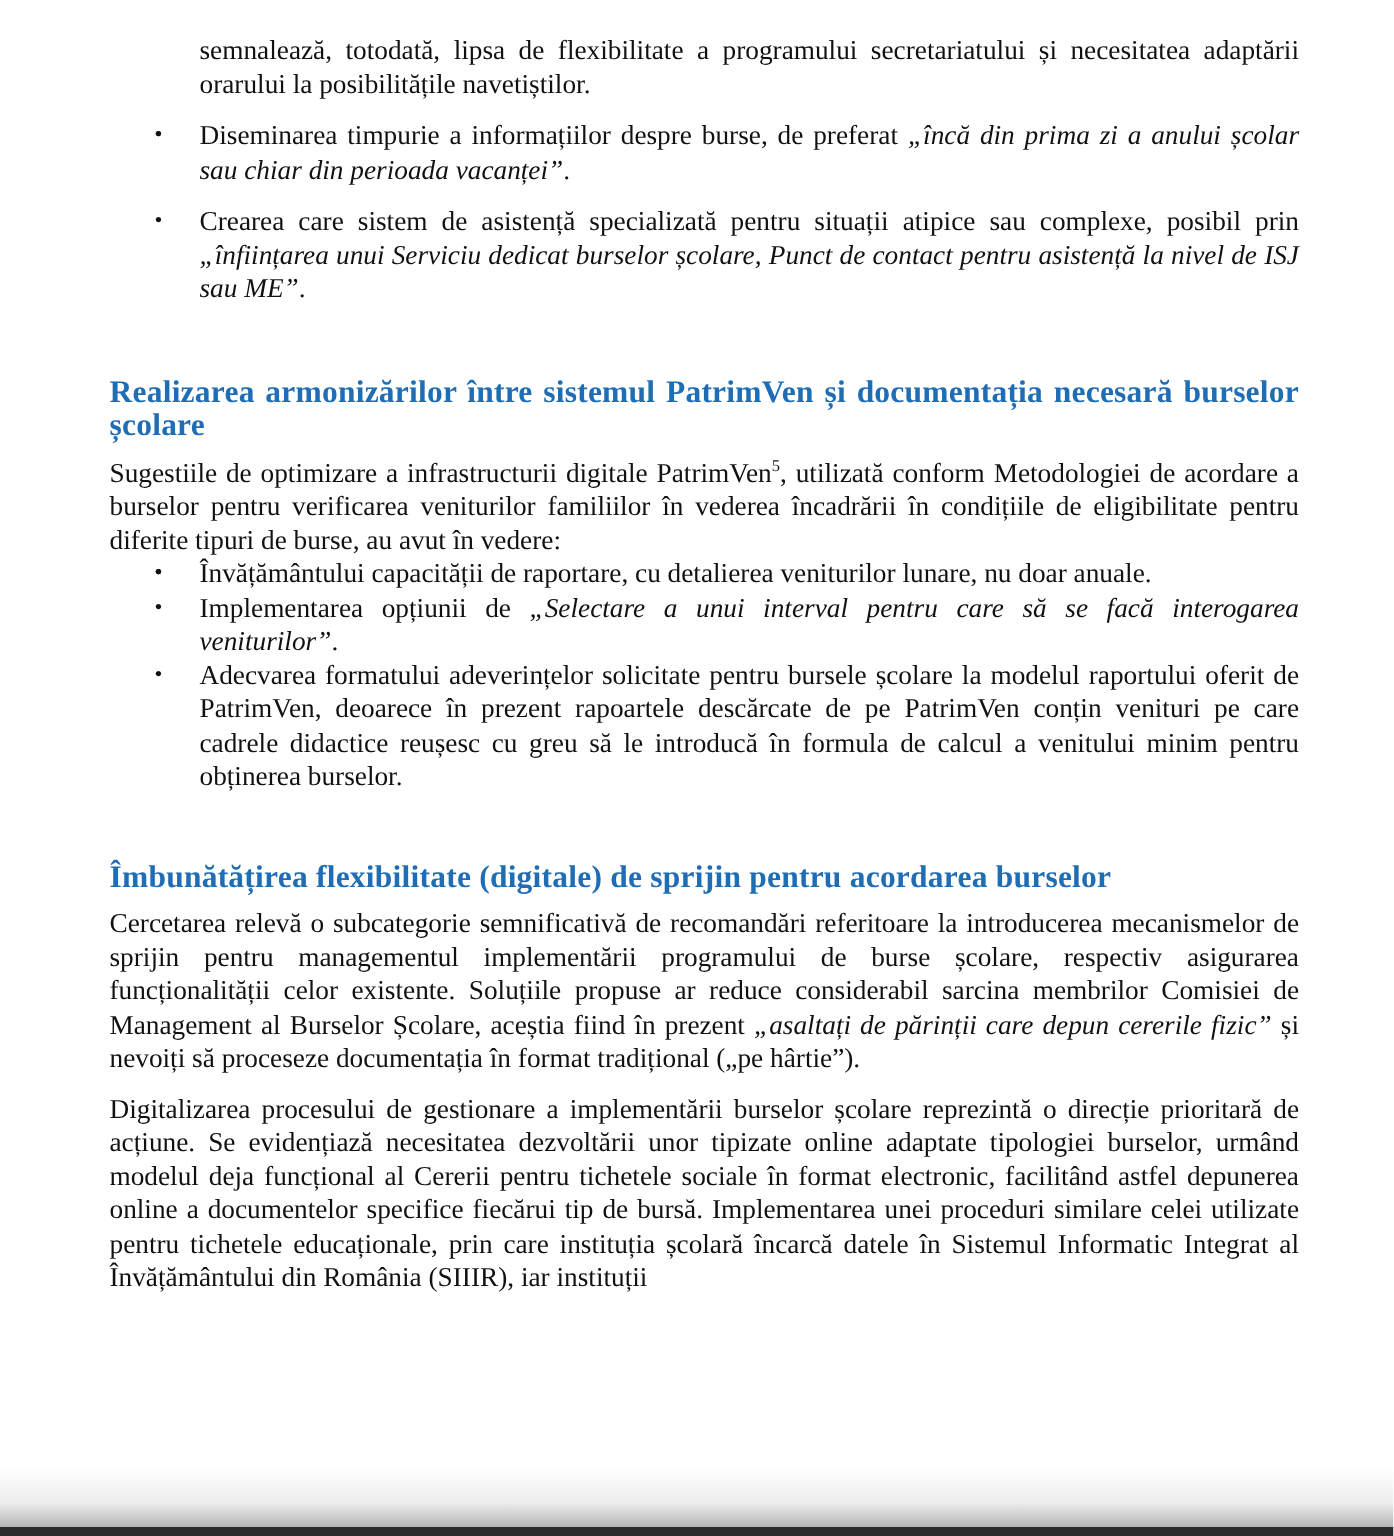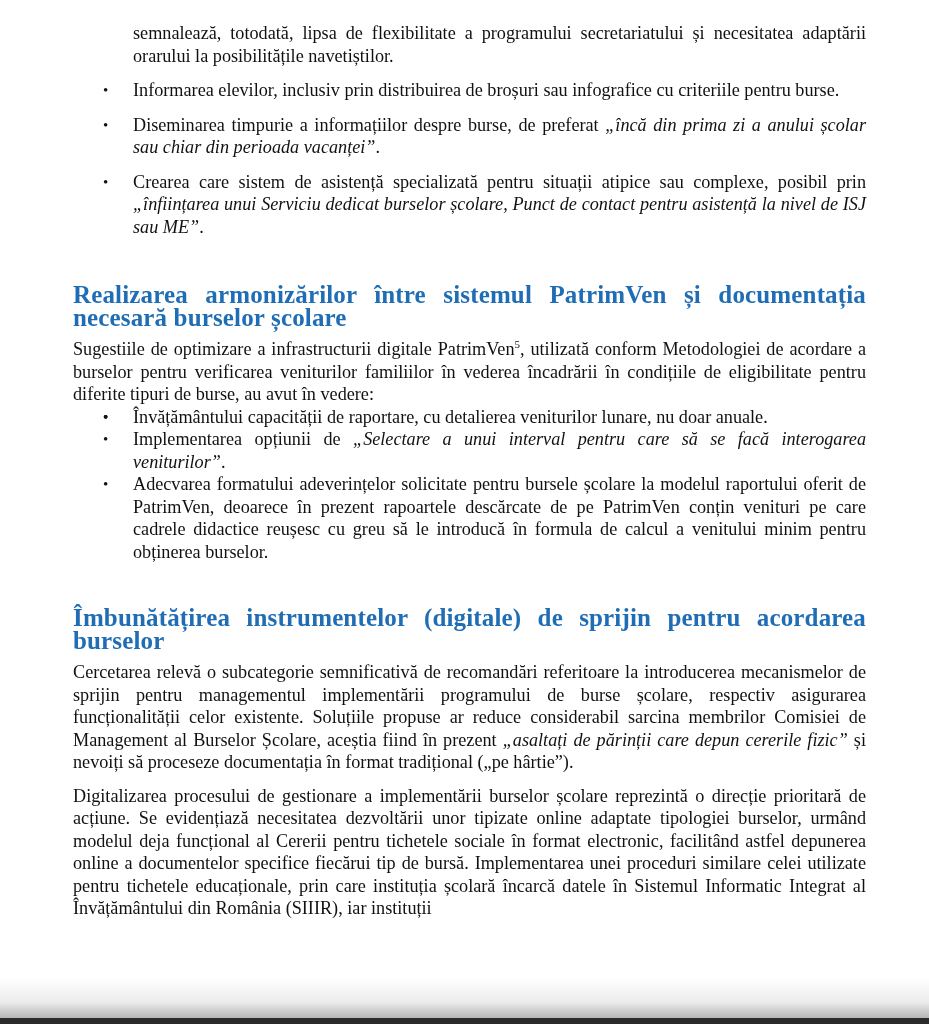--- a/index.html
+++ b/index.html
@@ -99,7 +99,6 @@
     <ul class="list spaced">
       <li>
         <span class="bullet">•</span>
-        <span>Informarea elevilor, inclusiv prin distribuirea de broșuri sau infografice cu criteriile pentru burse.</span>
       </li>
       <li>
         <span class="bullet">•</span>

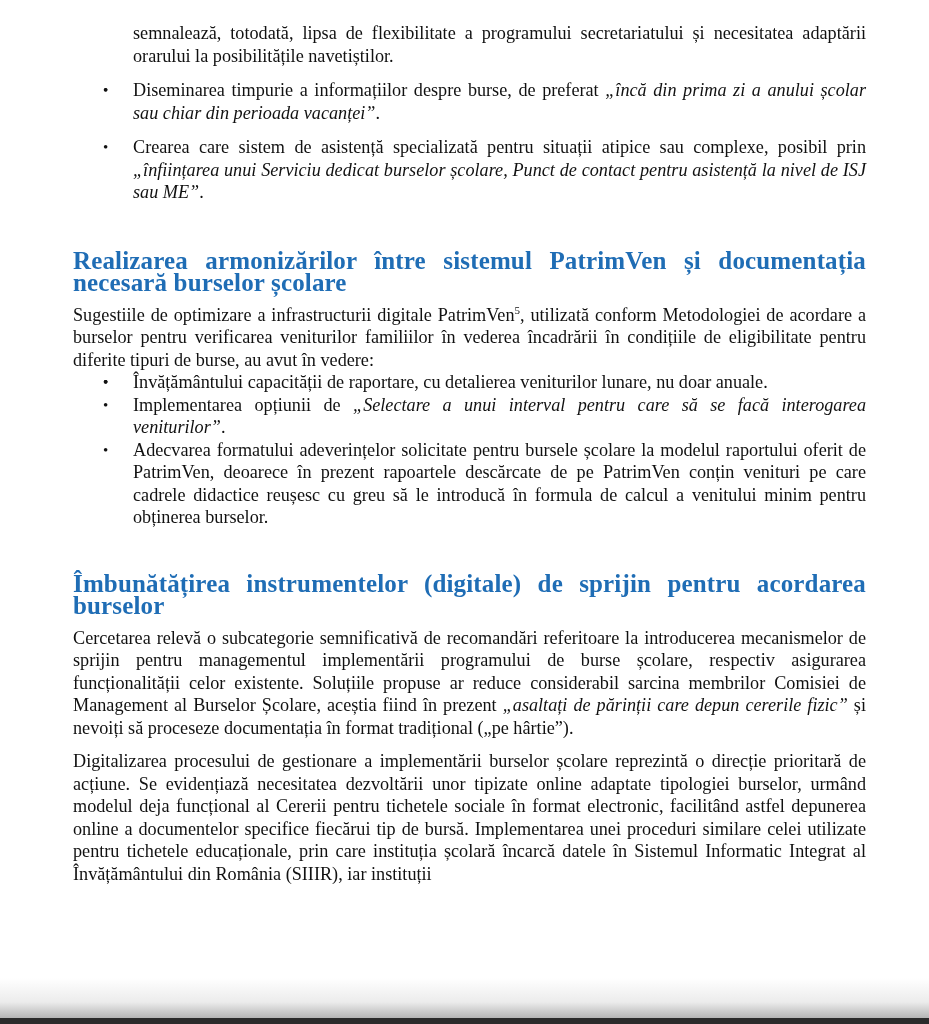--- a/index.html
+++ b/index.html
@@ -60,7 +60,7 @@
     h2.section {
       color: #1f6db5;
       font-weight: bold;
-      font-size: 25px;
+      font-size: 21px;
       line-height: 22.5px;
       text-align: justify;
       letter-spacing: 0.15px;

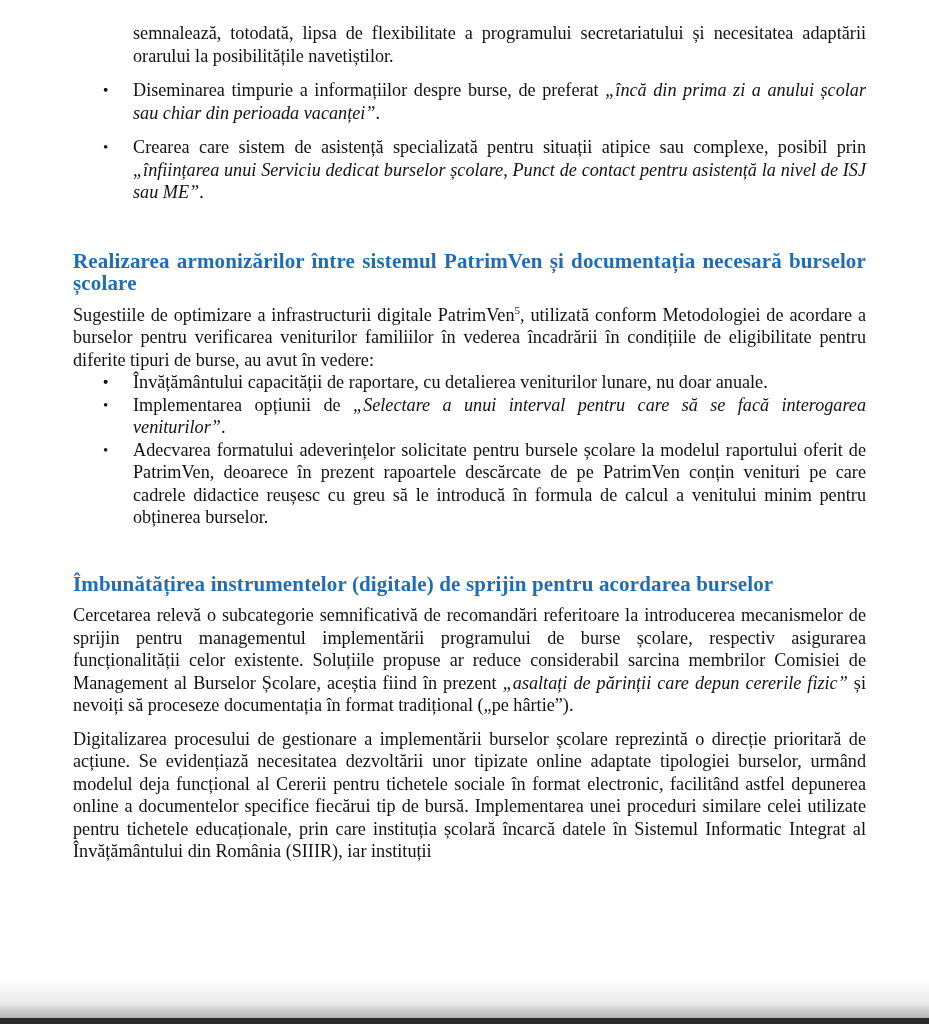--- a/index.html
+++ b/index.html
@@ -137,7 +137,7 @@
       </li>
     </ul>
 
-    <h2 class="section gap-head2">Îmbunătățirea instrumentelor (digitale) de sprijin pentru acordarea burselor</h2>
+    <h2 class="section gap-head2">Îmbunătățirea flexibilitate (digitale) de sprijin pentru acordarea burselor</h2>
 
     <p class="just gap-after-head">
       <span>Cercetarea relevă o subcategorie semnificativă de recomandări referitoare la introducerea mecanismelor de sprijin pentru managementul implementării programului de burse școlare, respectiv asigurarea funcționalității celor existente. Soluțiile propuse ar reduce considerabil sarcina membrilor Comisiei de Management al Burselor Școlare, aceștia fiind în prezent </span><em>„asaltați de părinții care depun cererile fizic”</em><span> și nevoiți să proceseze documentația în format tradițional („pe hârtie”).</span>

